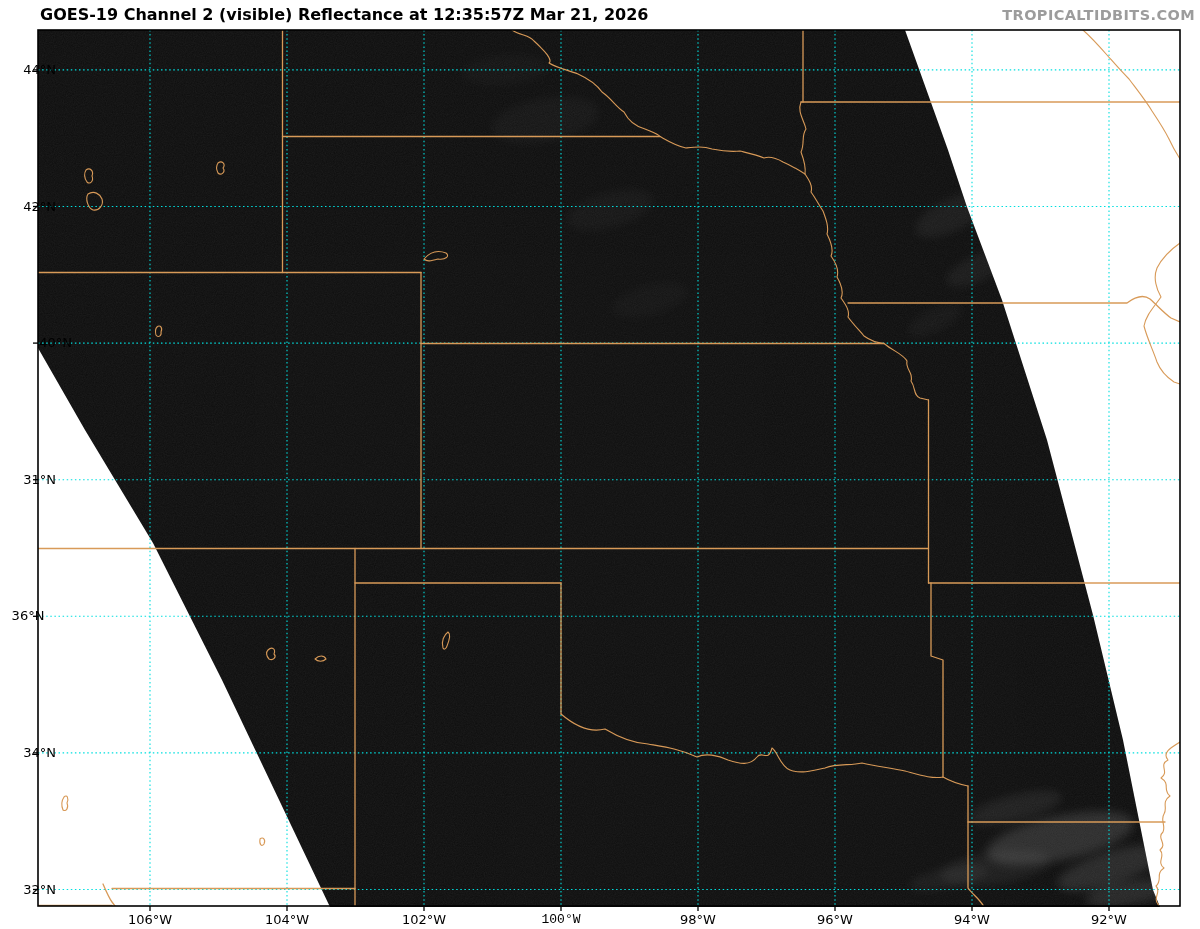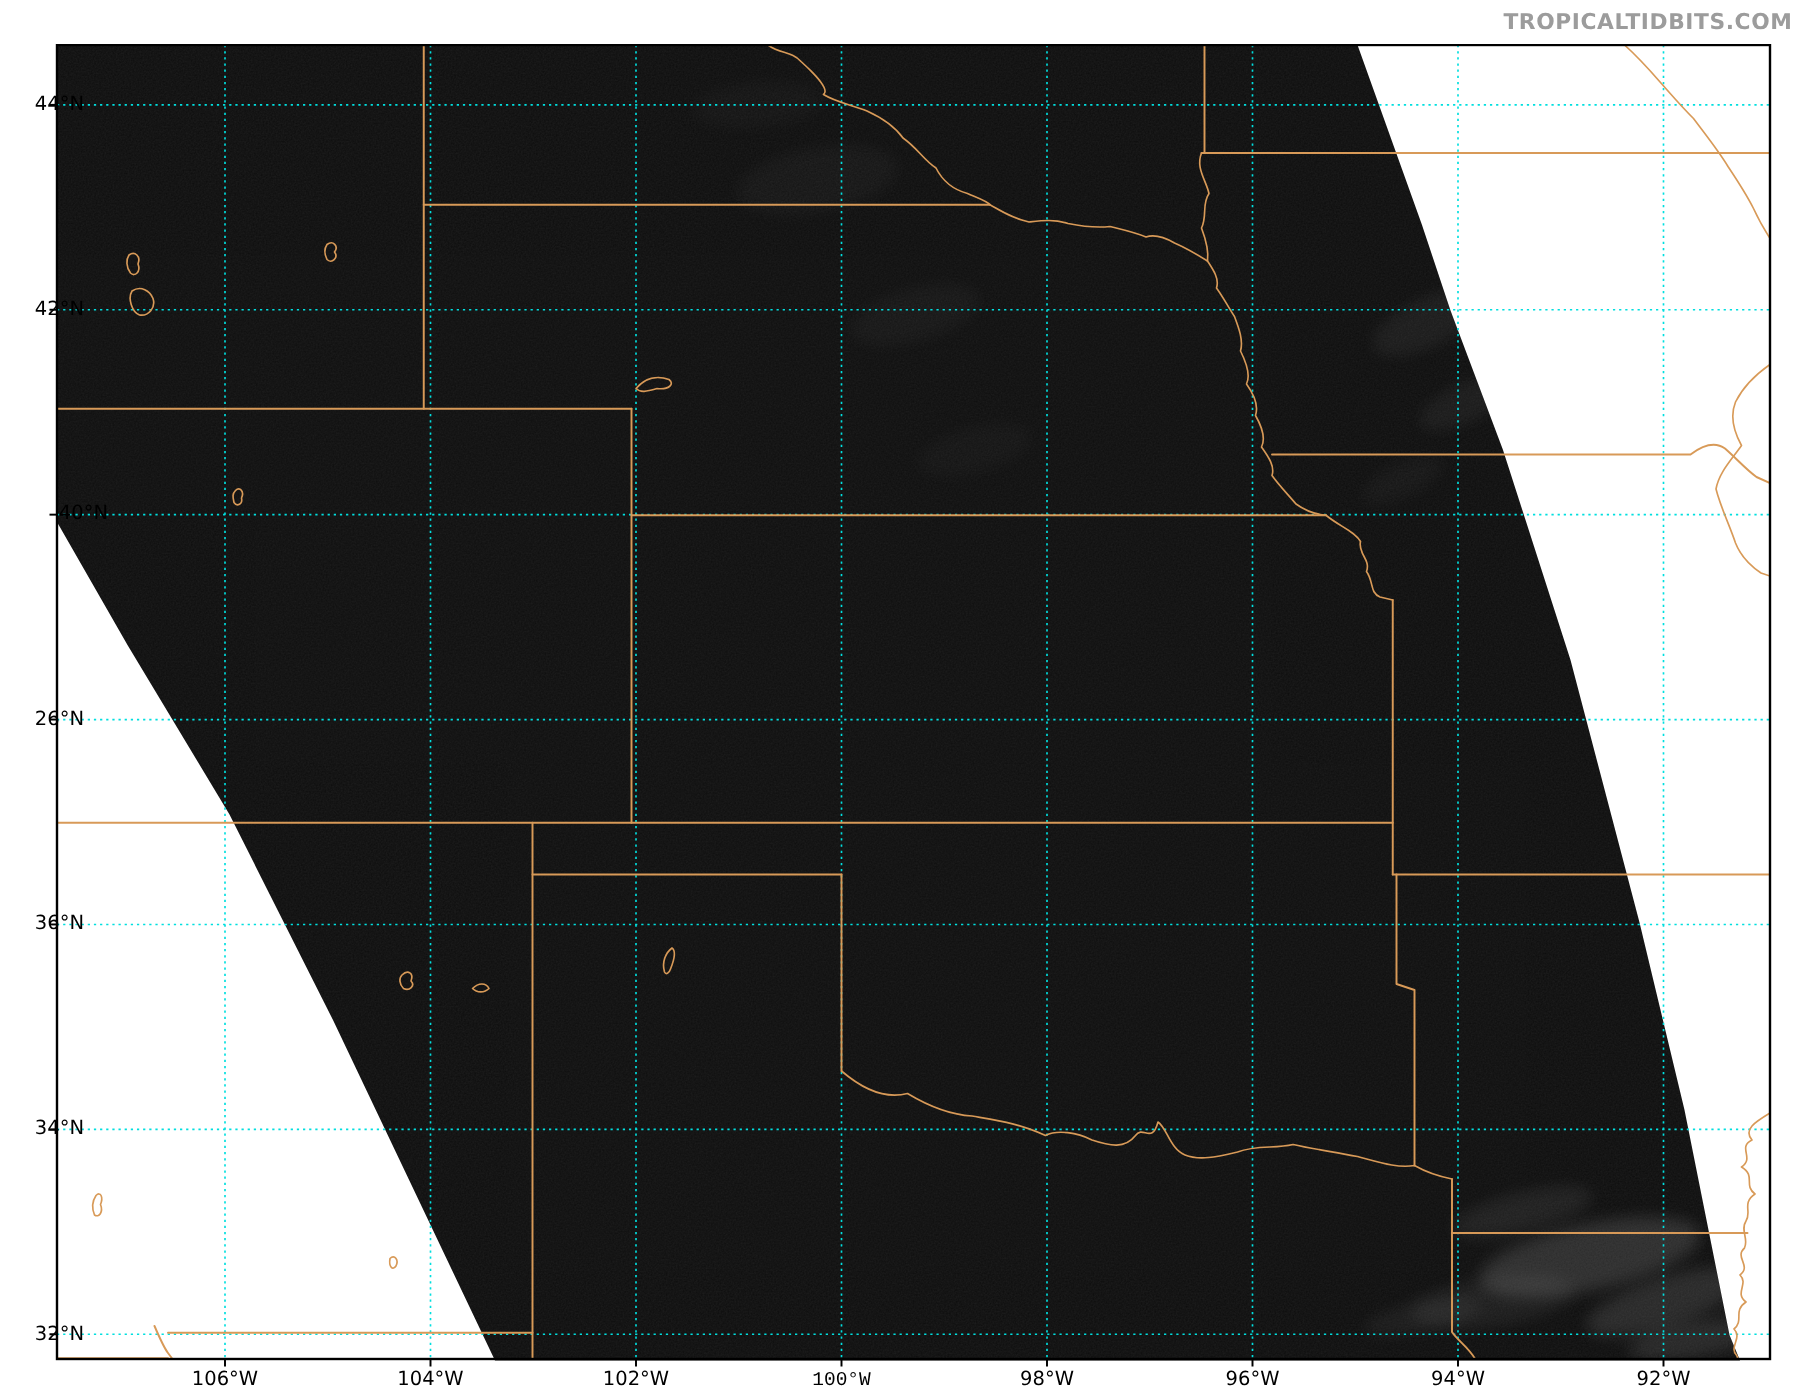--- a/index.html
+++ b/index.html
@@ -33,6 +33,7 @@
 
 <div class="page">
 
+  <div class="title">GOES-19 Channel 2 (visible) Reflectance at 12:35:57Z Mar 21, 2026</div>
   <div class="watermark">TROPICALTIDBITS.COM</div>
 
   <svg class="map" width="1200" height="929" viewBox="0 0 1200 929">

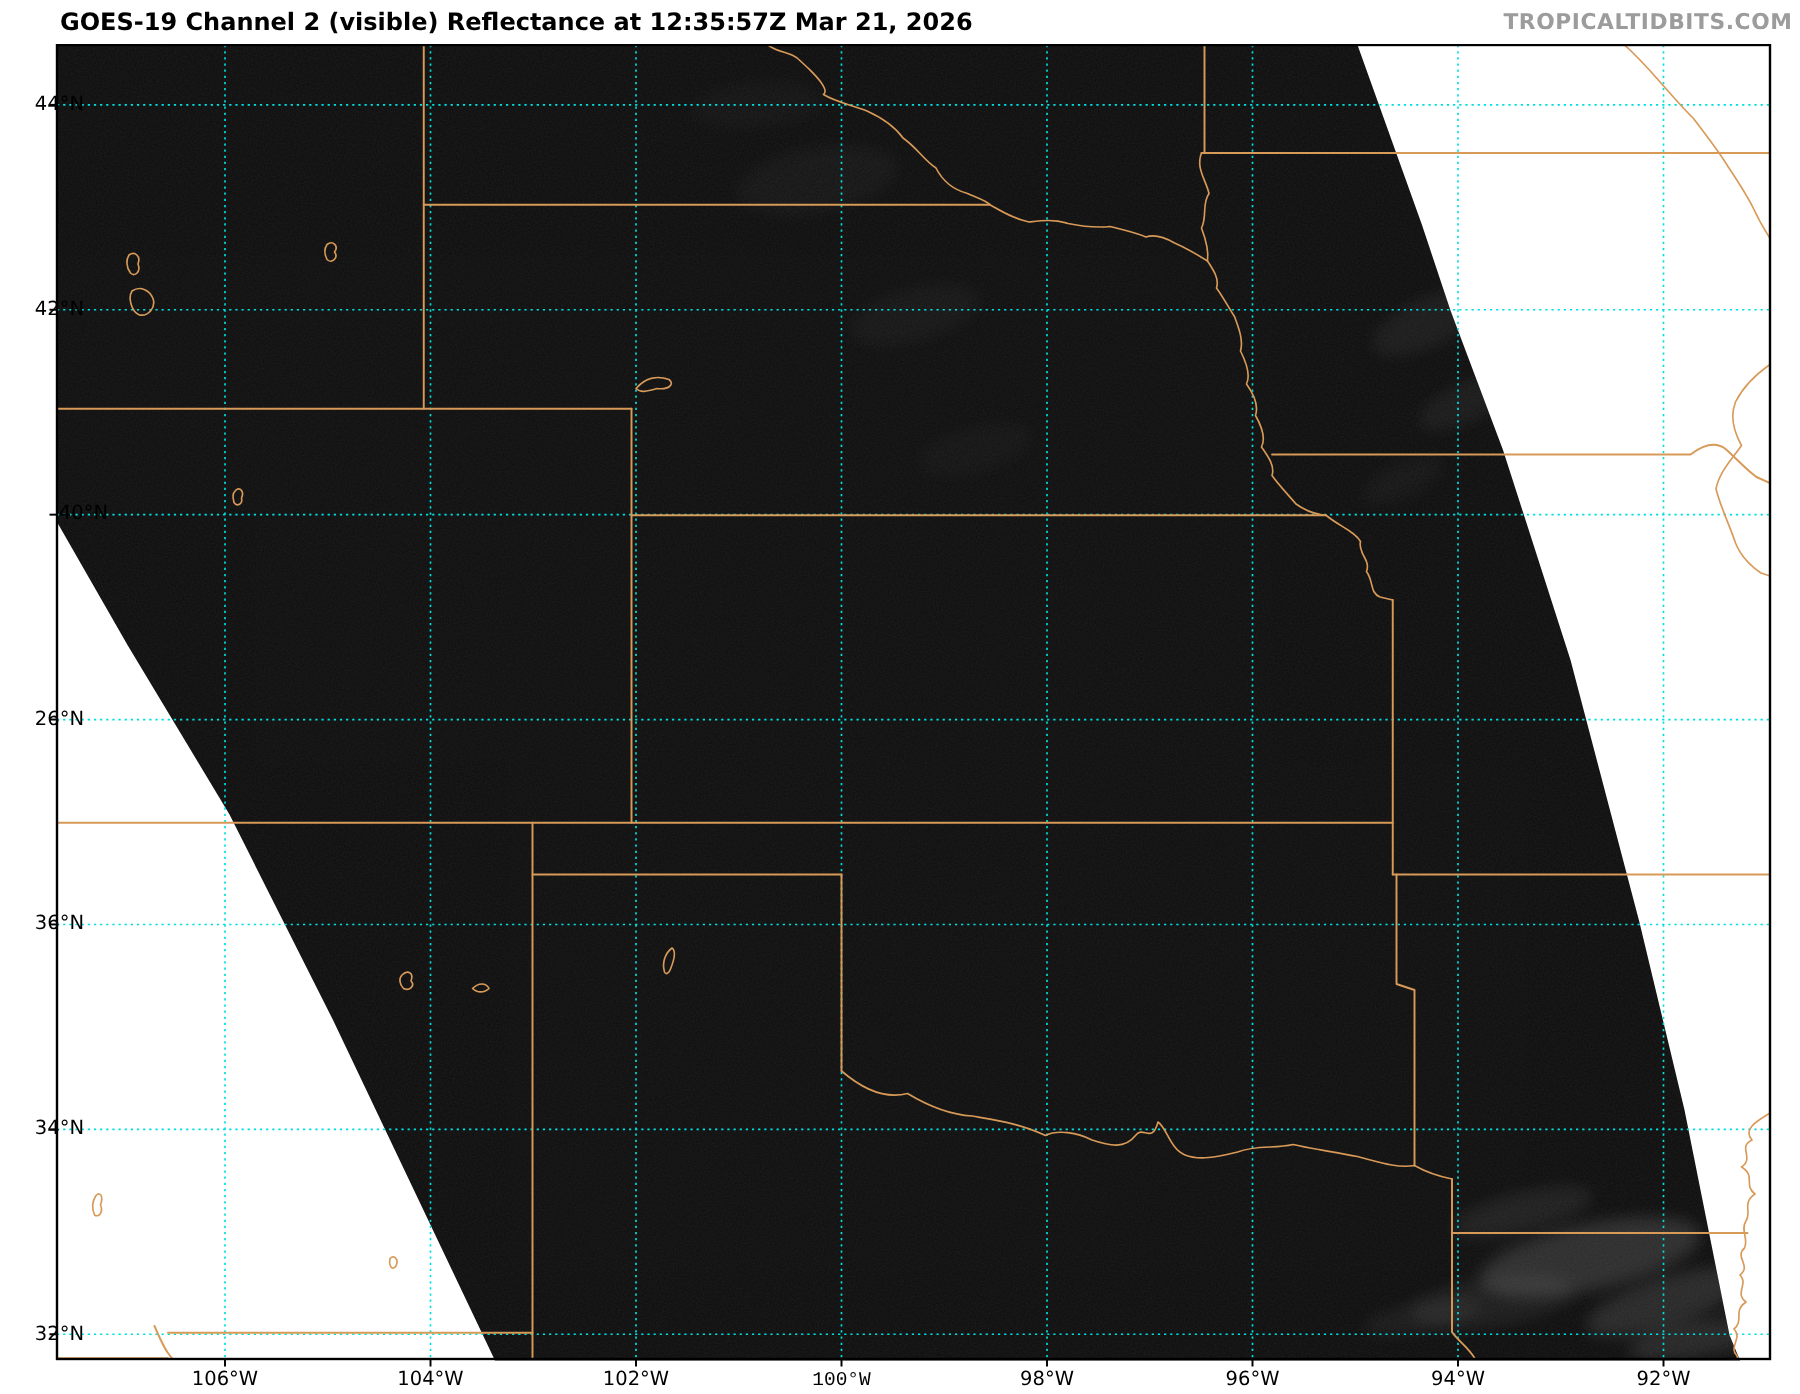--- a/index.html
+++ b/index.html
@@ -162,7 +162,7 @@
       <div class="axis-label lat-label" style="left: 0px; top: 61.9px;">44°N</div>
       <div class="axis-label lat-label" style="left: 0px; top: 198.5px;">42°N</div>
       <div class="axis-label lat-label" style="left: 16px; top: 335.1px;">40°N</div>
-      <div class="axis-label lat-label" style="left: 0px; top: 471.7px;">26°N</div>
+      <div class="axis-label lat-label" style="left: 0px; top: 471.7px;">31°N</div>
       <div class="axis-label lat-label" style="left: 0px; top: 608.3px;">36°N</div>
       <div class="axis-label lat-label" style="left: 0px; top: 744.9px;">34°N</div>
       <div class="axis-label lat-label" style="left: 0px; top: 881.5px;">32°N</div>

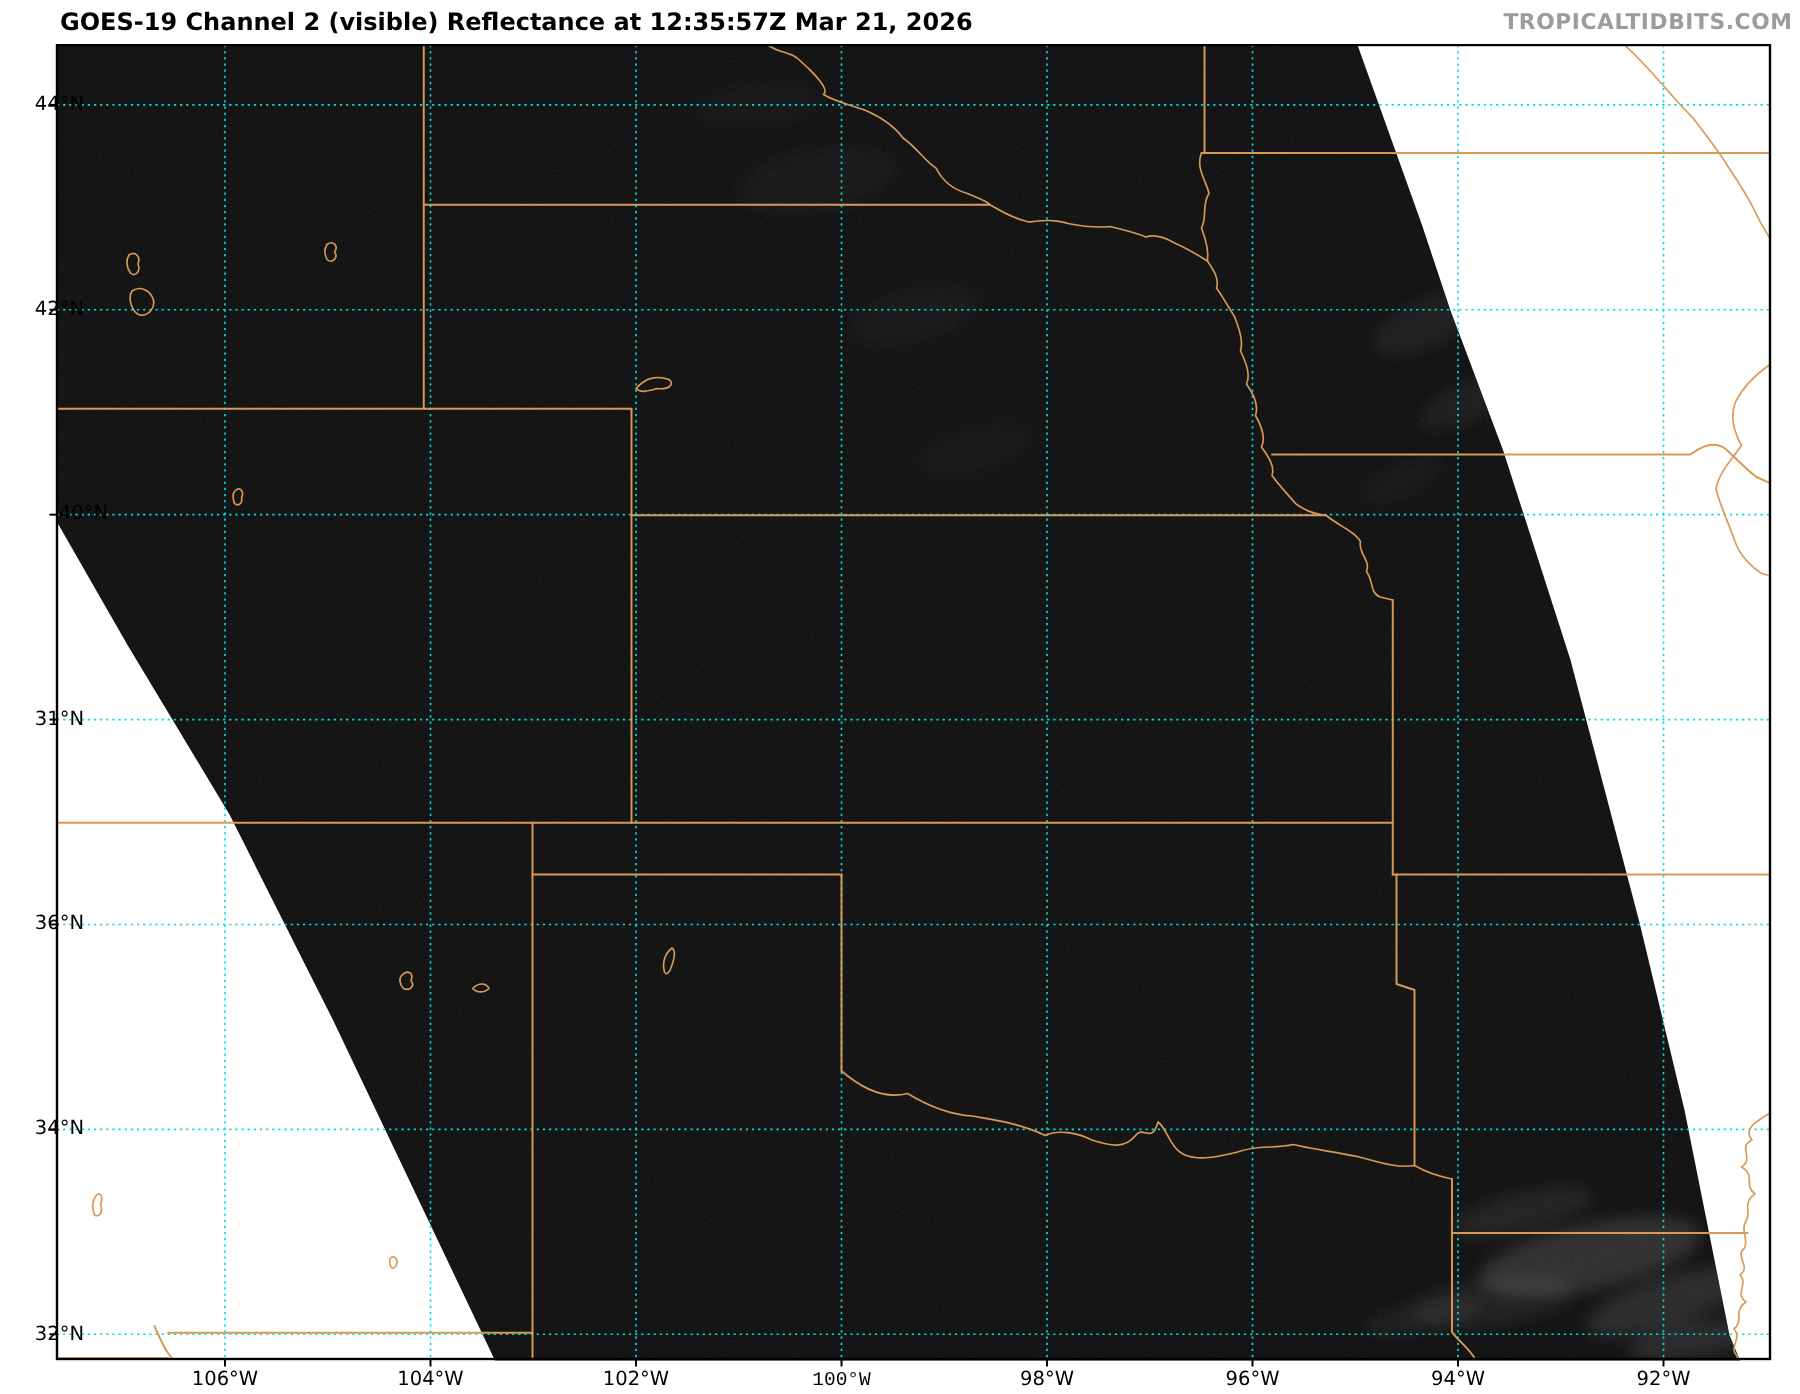--- a/index.html
+++ b/index.html
@@ -163,7 +163,7 @@
       <div class="axis-label lat-label" style="left: 0px; top: 198.5px;">42°N</div>
       <div class="axis-label lat-label" style="left: 16px; top: 335.1px;">40°N</div>
       <div class="axis-label lat-label" style="left: 0px; top: 471.7px;">31°N</div>
-      <div class="axis-label lat-label" style="left: 0px; top: 608.3px;">36°N</div>
+      <div class="axis-label lat-label" style="left: 0px; top: 608.3px; text-align: center;">36°N</div>
       <div class="axis-label lat-label" style="left: 0px; top: 744.9px;">34°N</div>
       <div class="axis-label lat-label" style="left: 0px; top: 881.5px;">32°N</div>
     </div>

